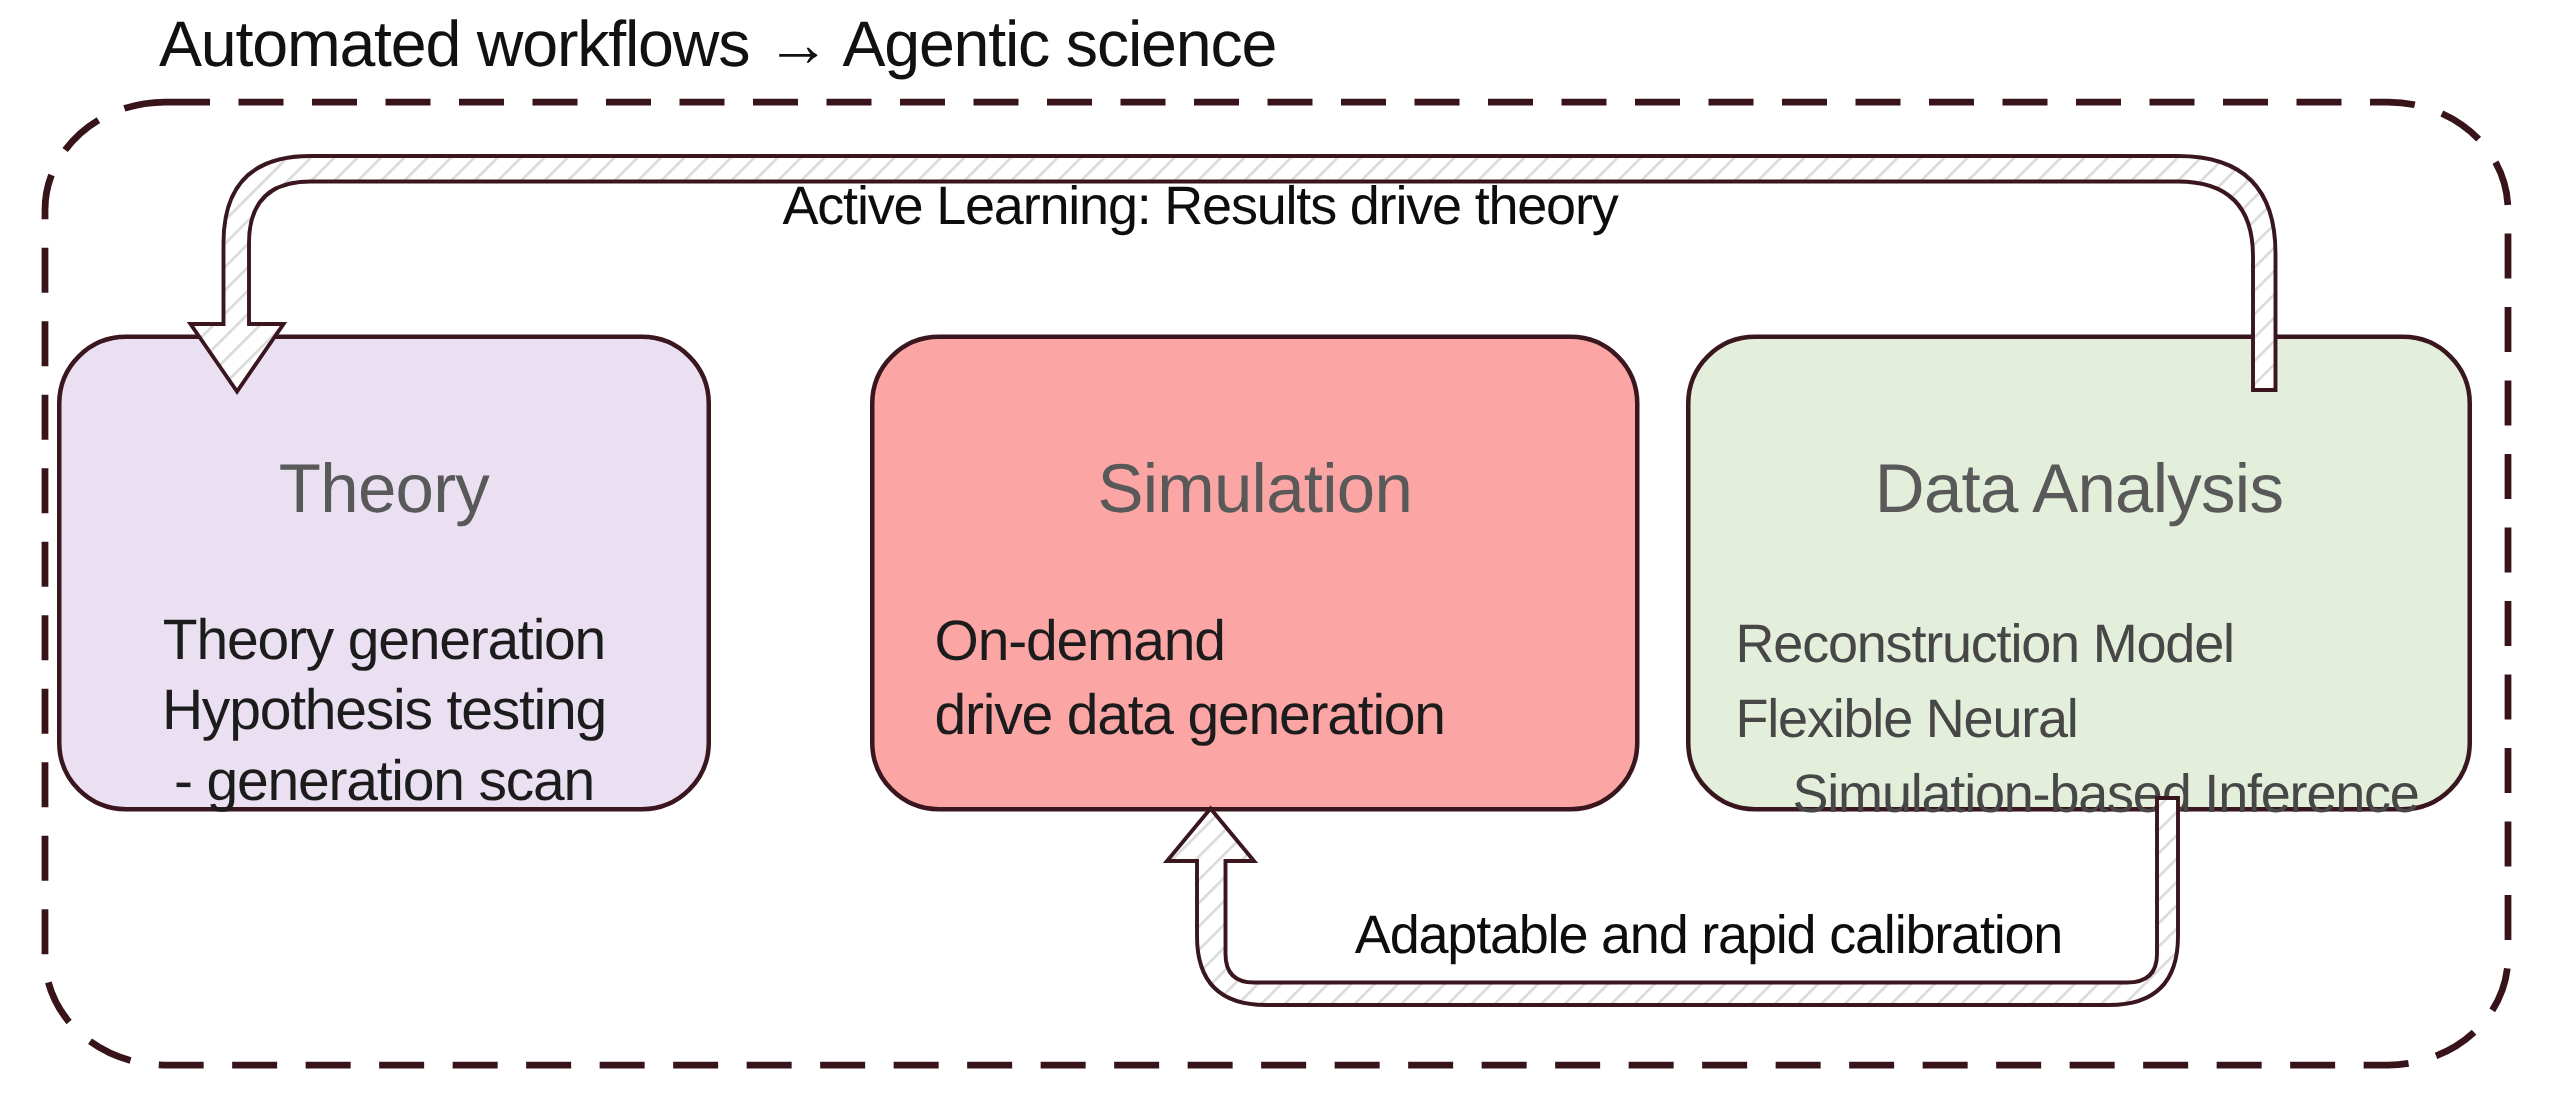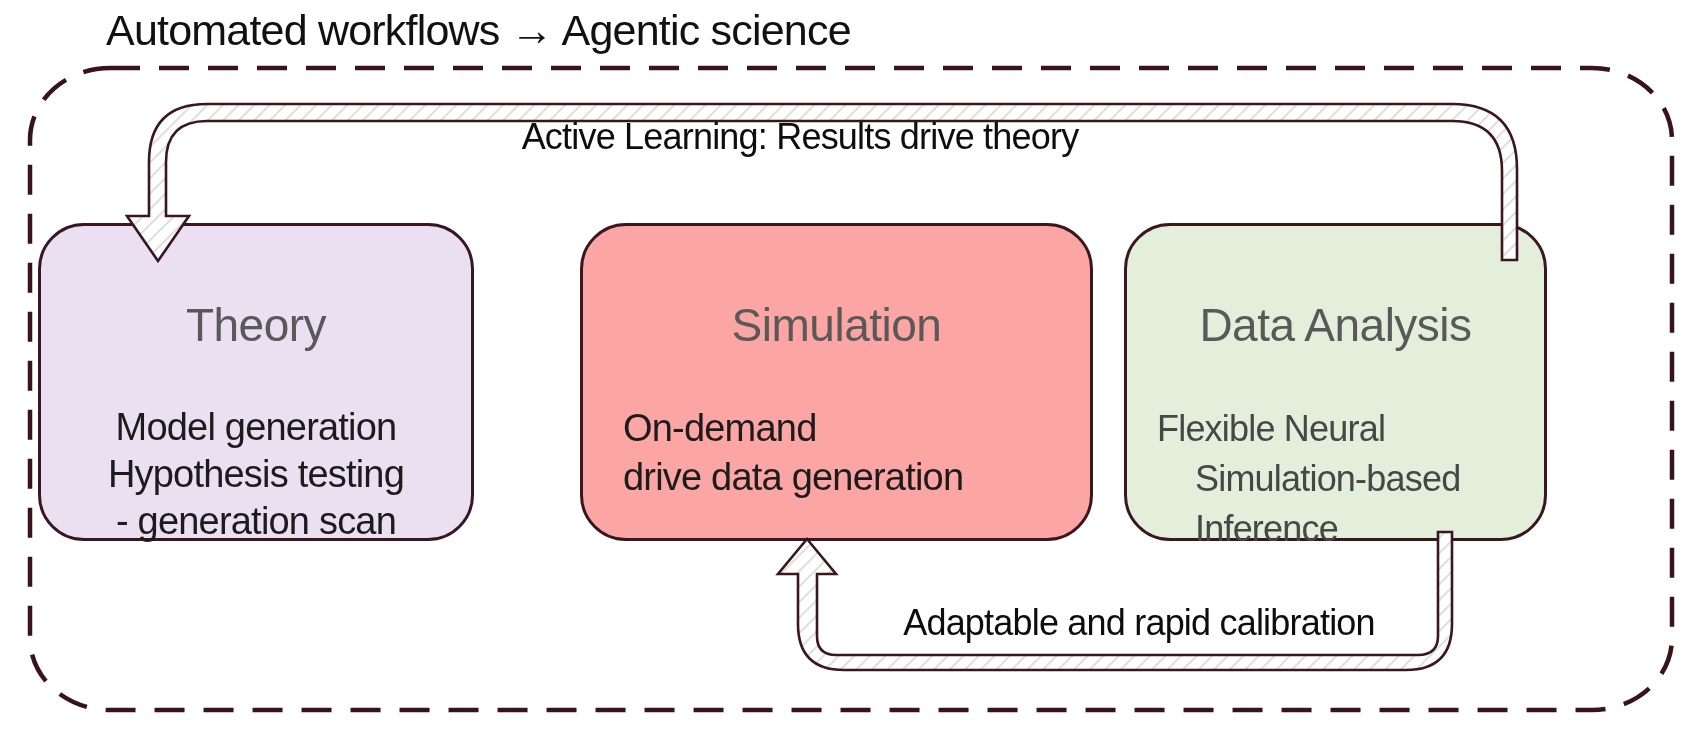--- a/index.html
+++ b/index.html
@@ -33,7 +33,7 @@
   }
   .box.theory{left:38px;width:436px;background:#ebe0f2;}
   .box.simulation{left:580px;width:513px;background:#fca5a5;}
-  .box.data-analysis{left:1124px;width:423px;background:#e3efda;}
+  .box.data-analysis{left:1124px;width:524px;background:#e3efda;}
   .box-title{
     position:absolute;left:0;right:0;top:72px;
     text-align:center;font-size:46px;letter-spacing:-0.5px;

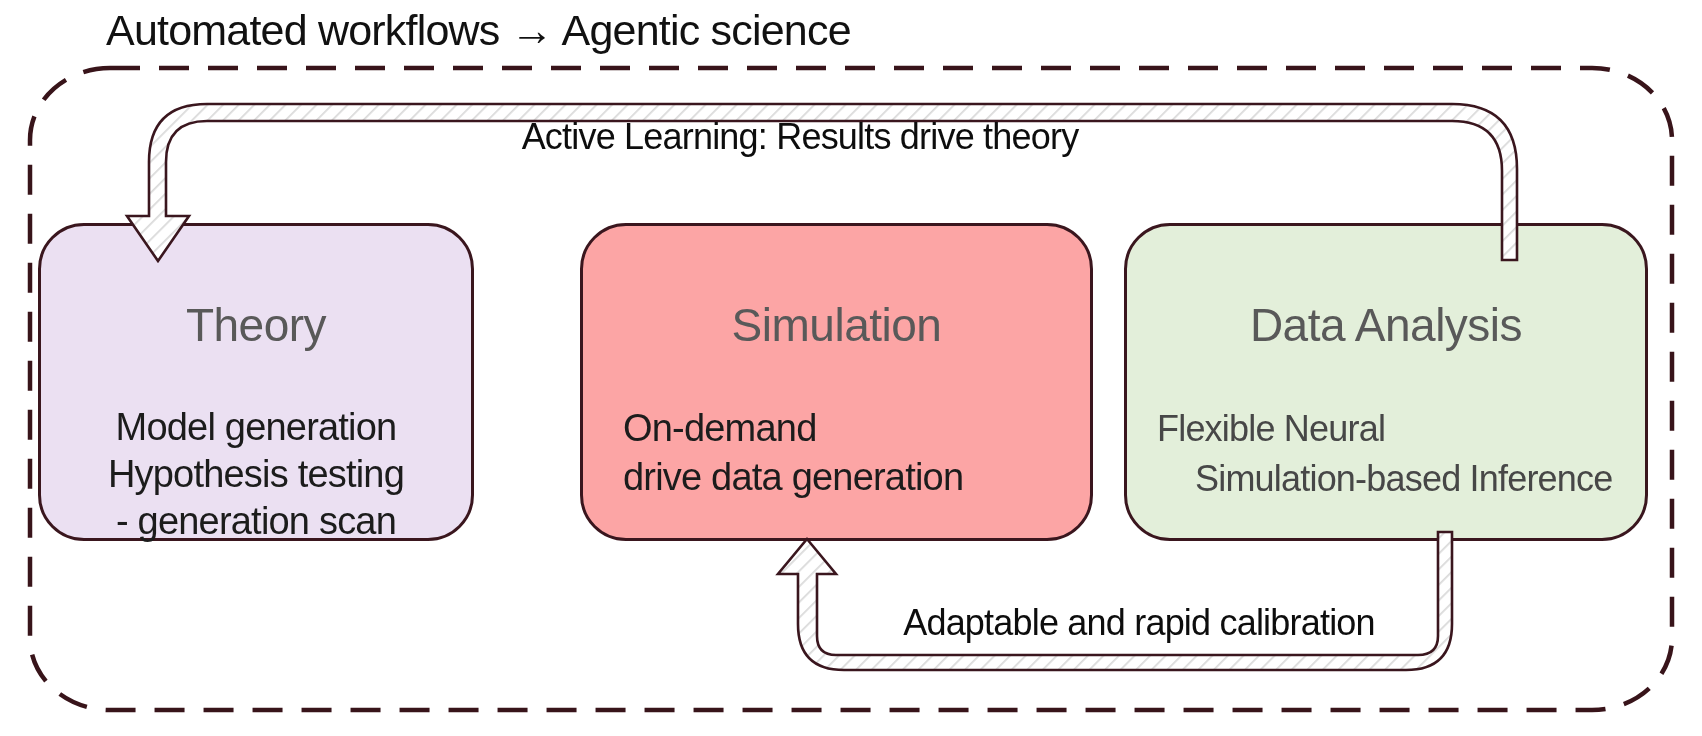--- a/index.html
+++ b/index.html
@@ -61,7 +61,7 @@
   <div class="box theory">
     <div class="box-title">Theory</div>
     <div class="box-body">
-      <div>Model generation</div>
+      <div>Theory generation</div>
       <div>Hypothesis testing</div>
       <div>- generation scan</div>
     </div>

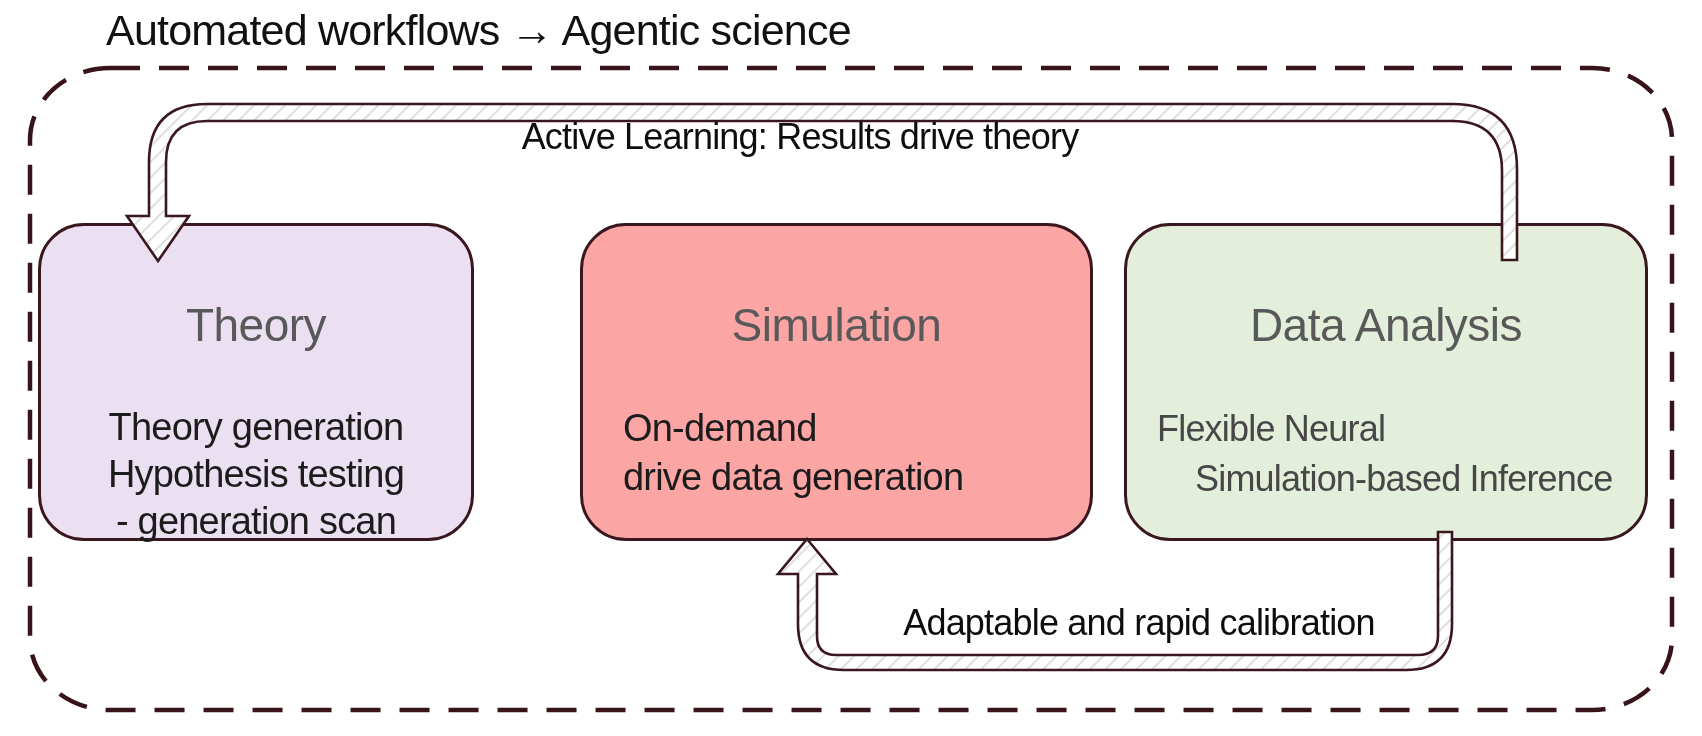--- a/index.html
+++ b/index.html
@@ -78,6 +78,7 @@
   <div class="box data-analysis">
     <div class="box-title">Data Analysis</div>
     <div class="box-body">
+      <div>Reconstruction Model</div>
       <div>Flexible Neural</div>
       <div class="indented">Simulation-based Inference</div>
     </div>

